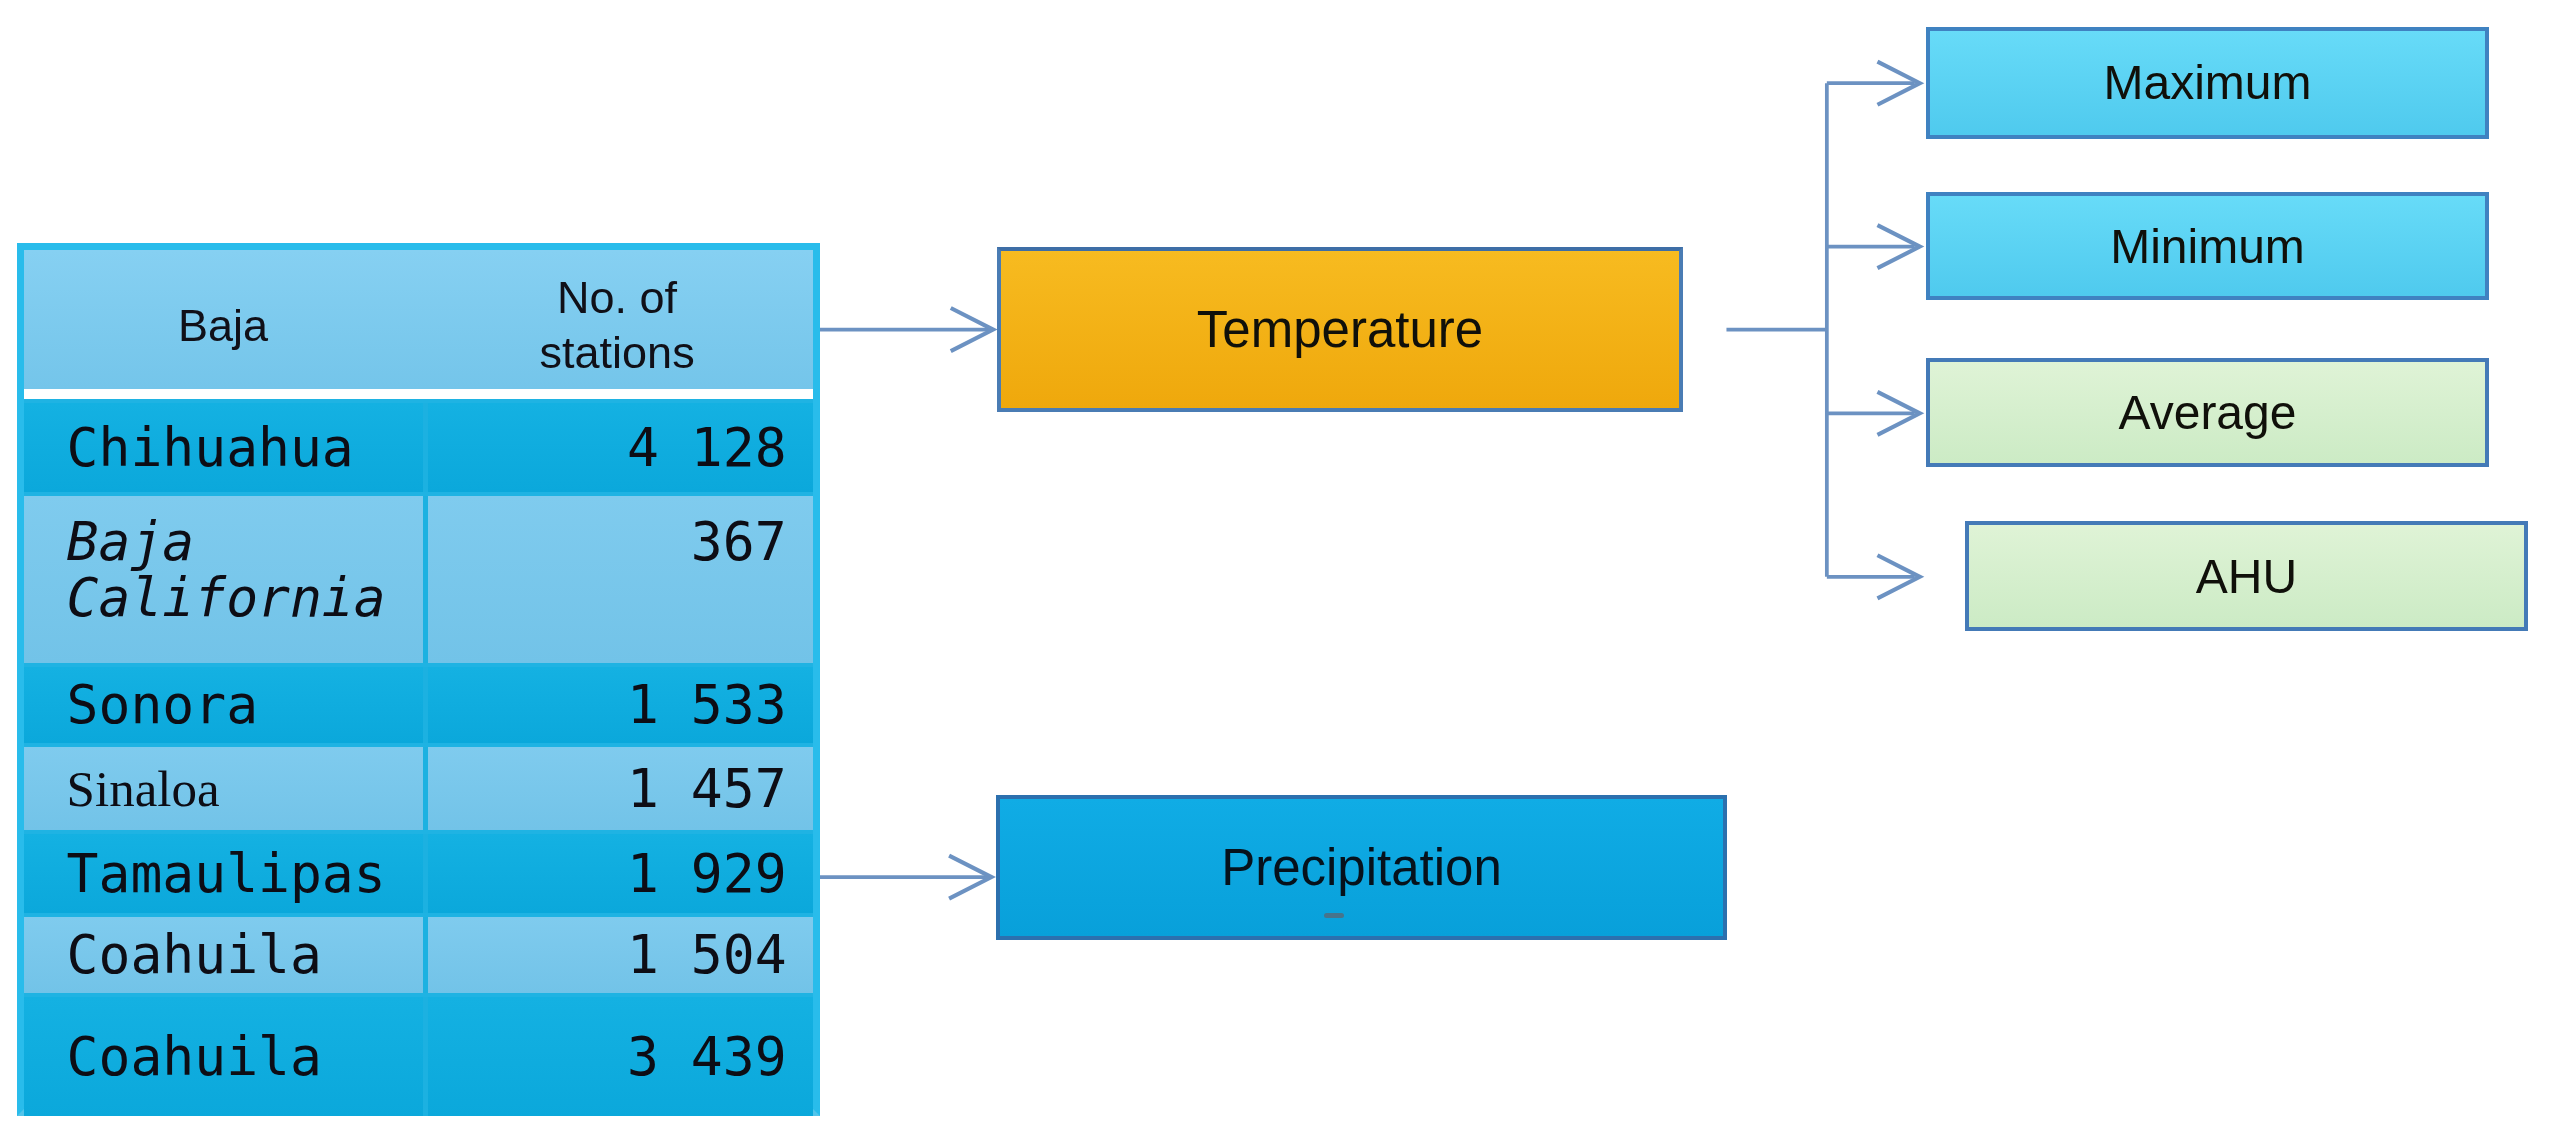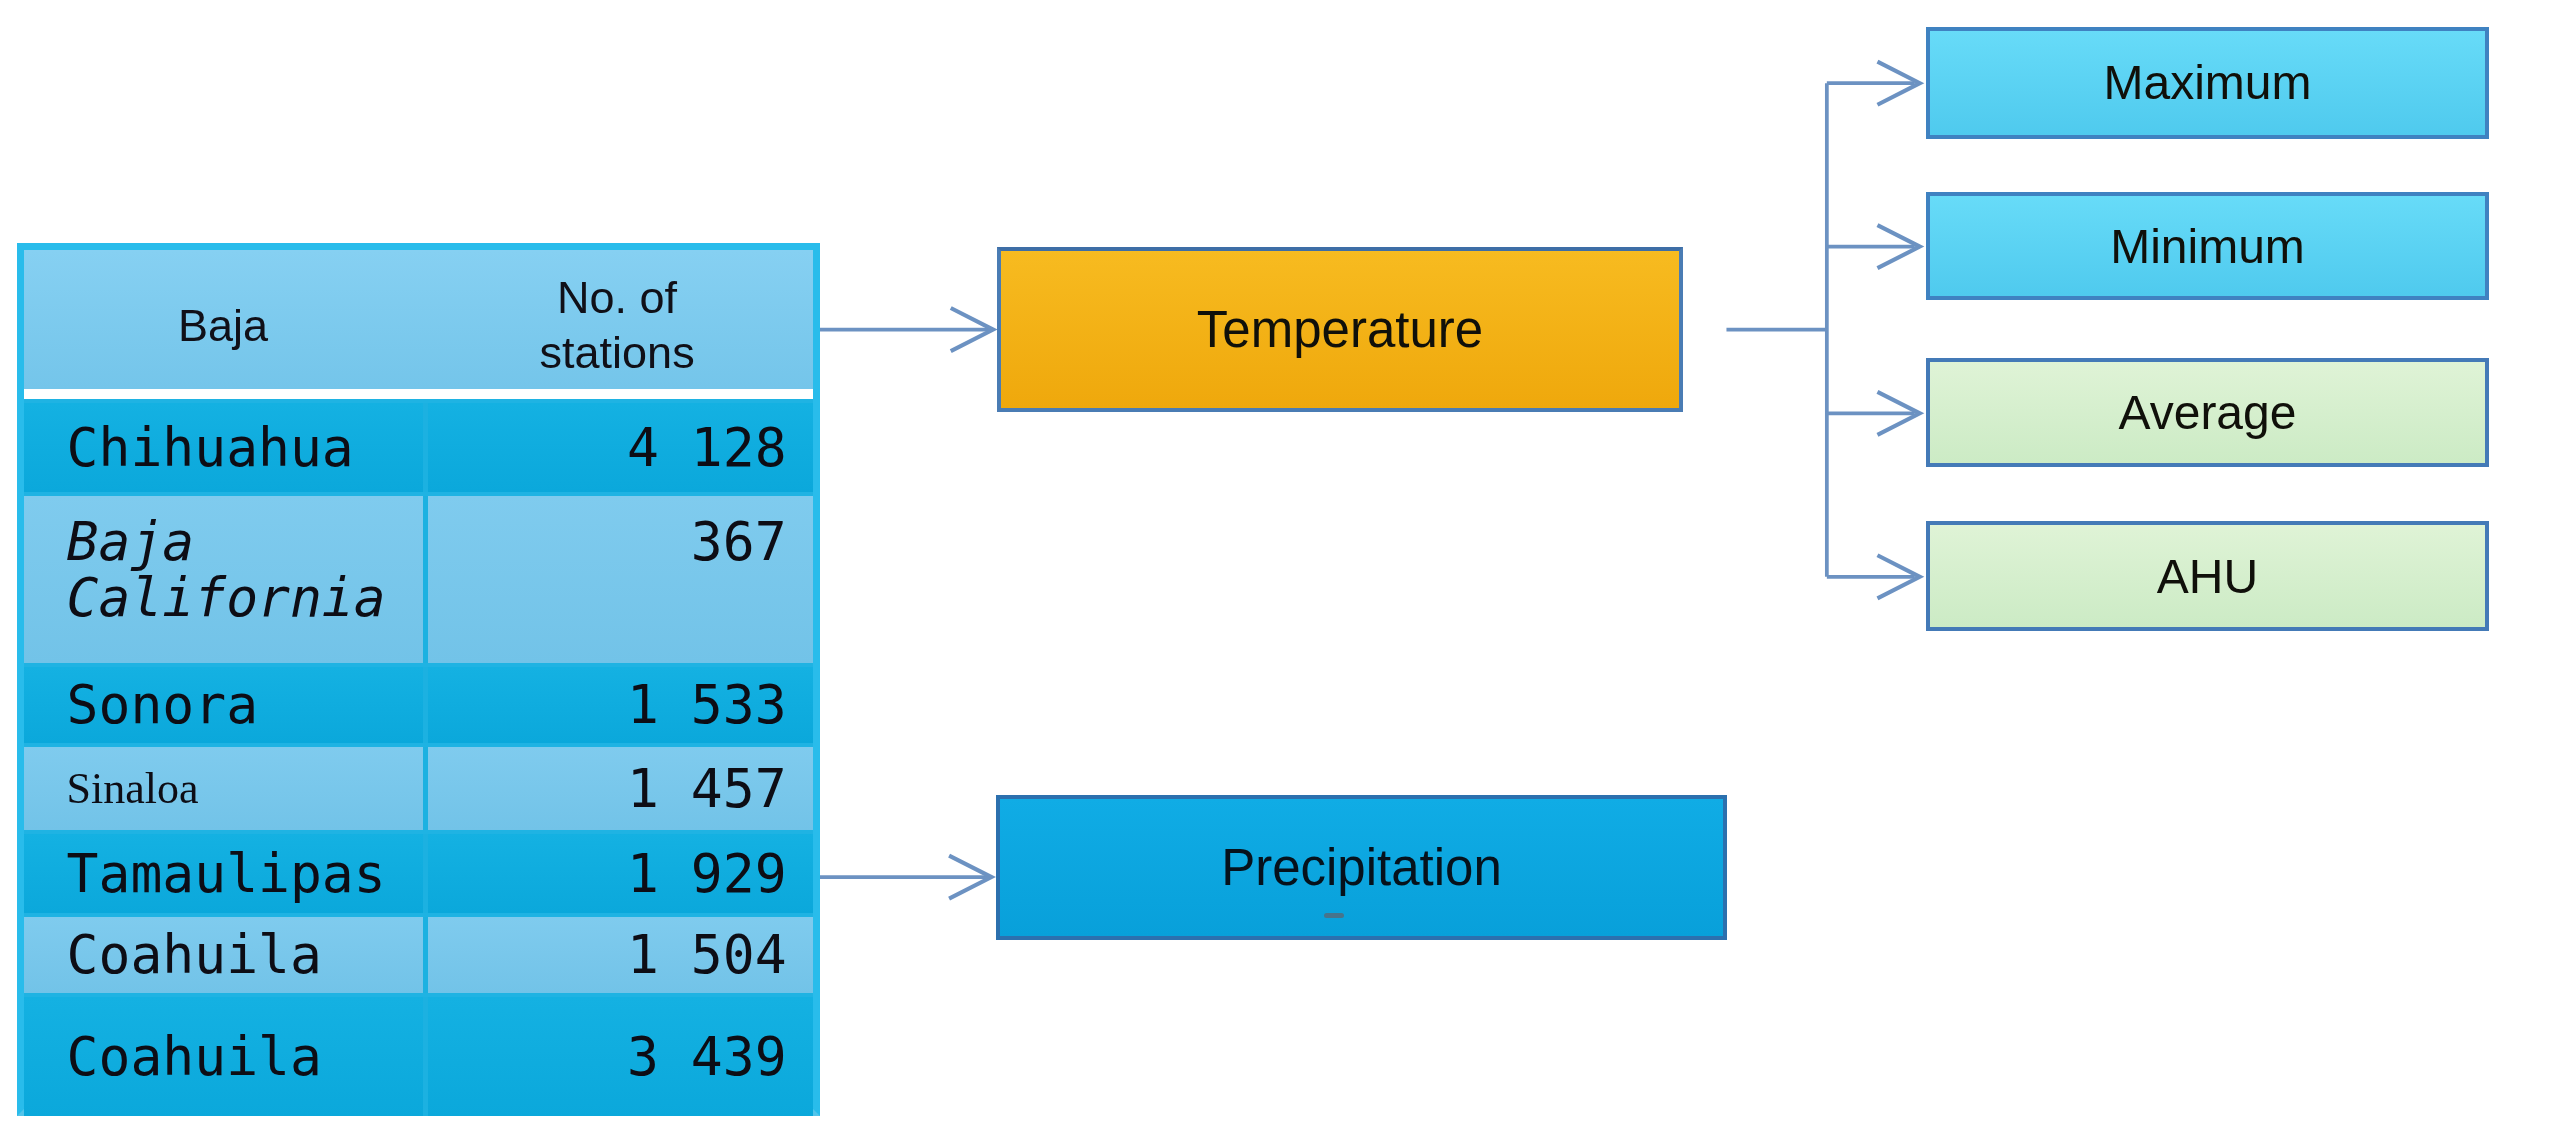--- a/index.html
+++ b/index.html
@@ -90,7 +90,7 @@
   .branch-0{top:26.5px;height:112px;}
   .branch-1{top:192px;height:108px;}
   .branch-2{top:358px;height:109px;}
-  .branch-3{top:521px;height:110px;}
+  .branch-3{top:521px;height:110px;margin-left:39px;}
 </style>
 </head>
 <body>

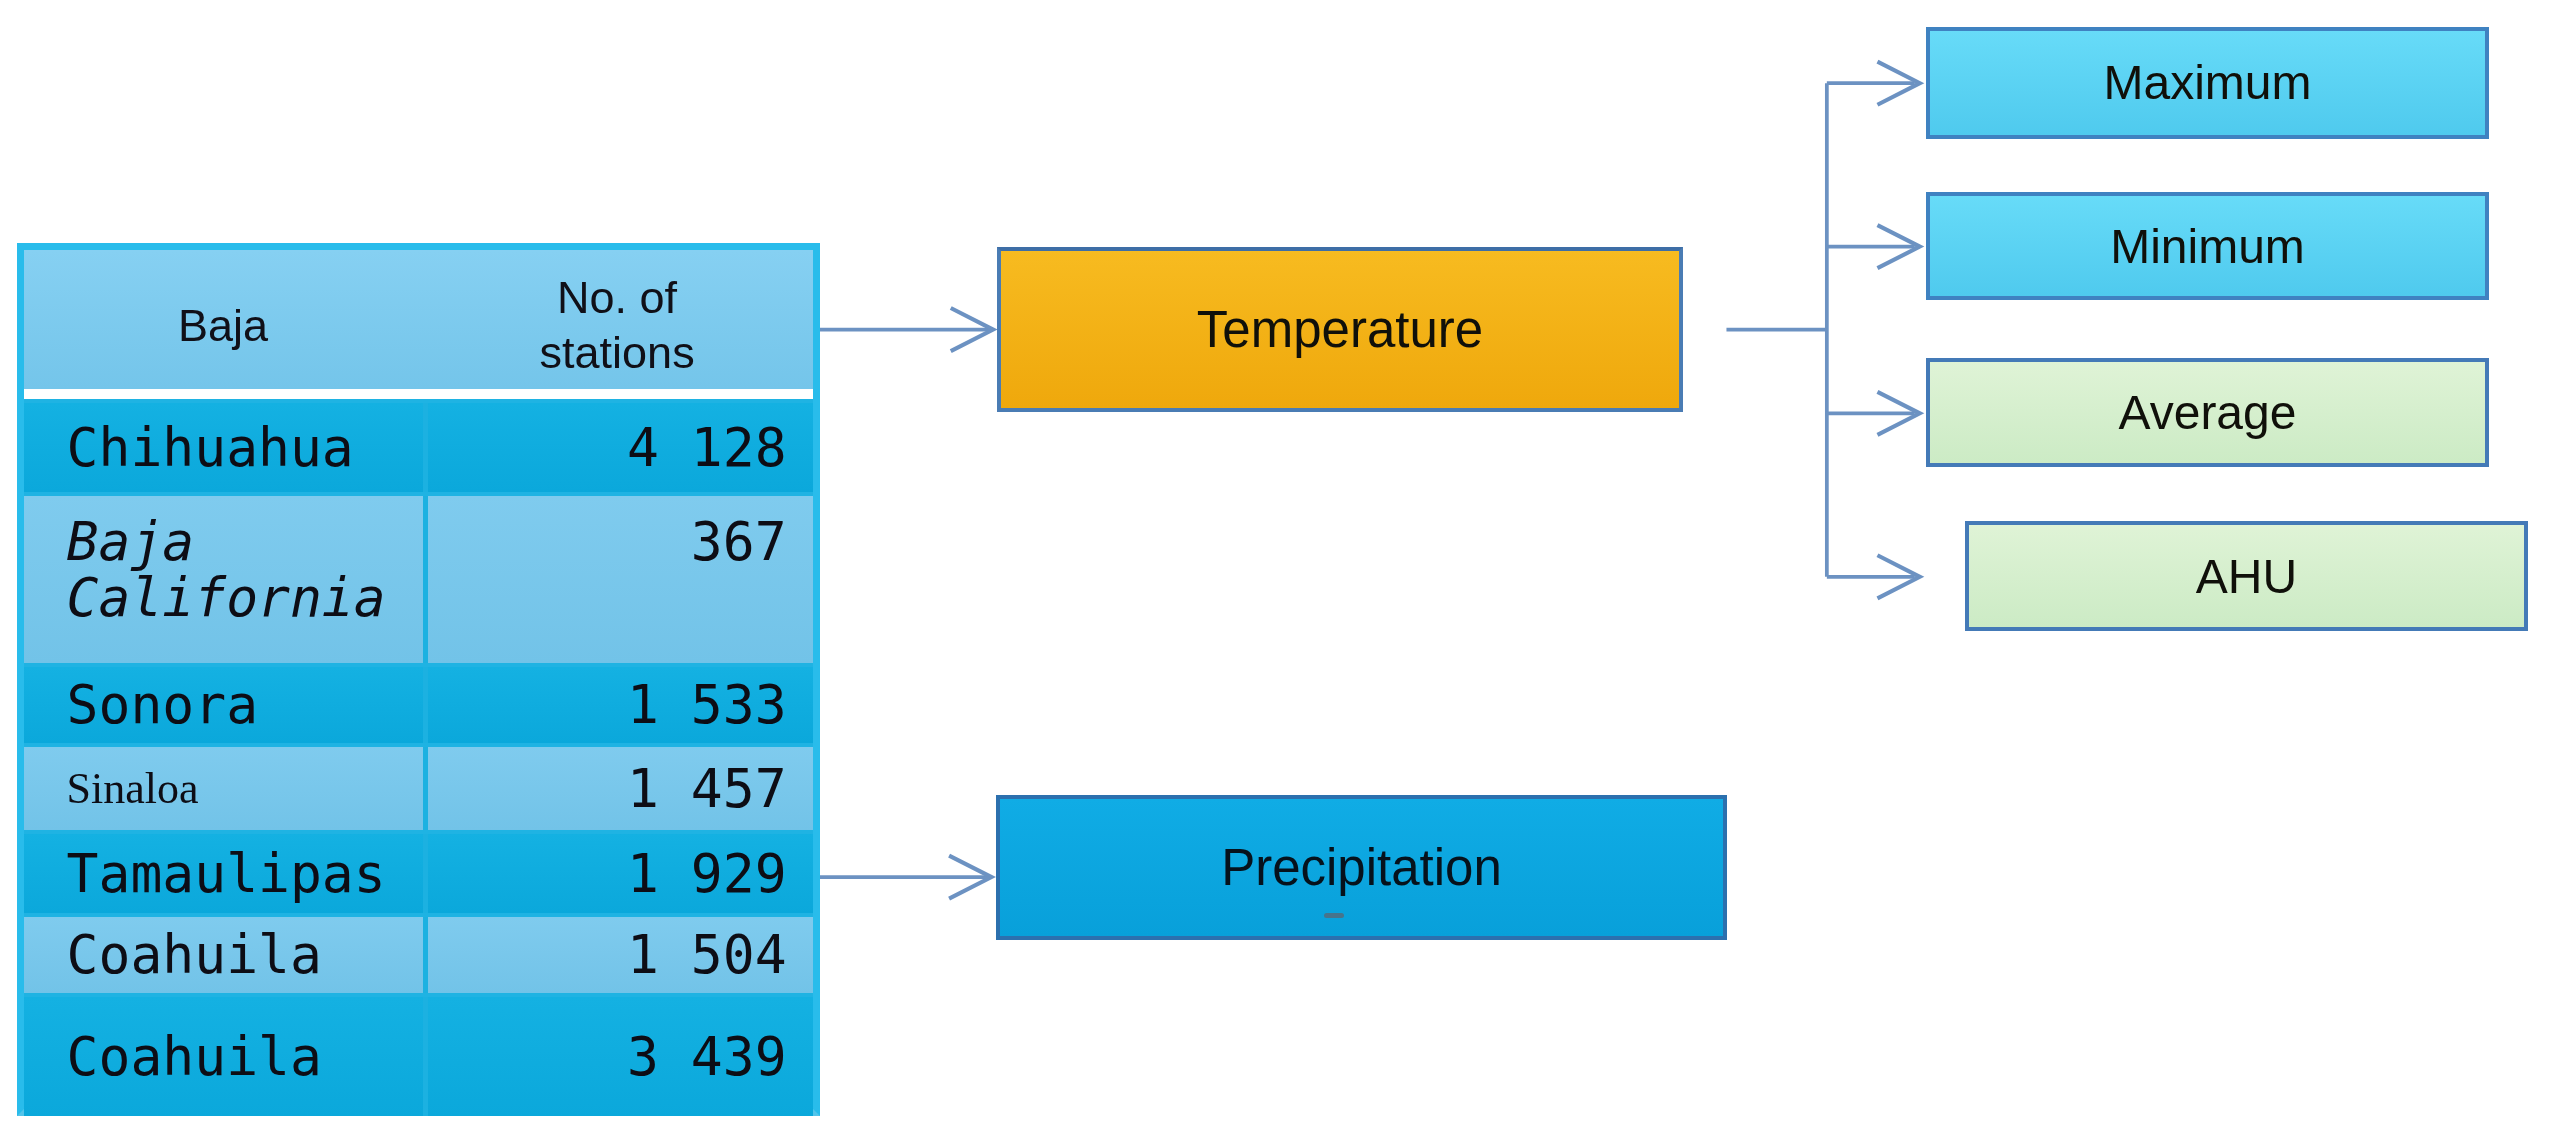--- a/index.html
+++ b/index.html
@@ -50,7 +50,7 @@
   .trow.light{background:linear-gradient(180deg,#7fcbee,#72c3e8);}
   .trow.tall .cell{align-items:flex-start;padding-top:18px;}
   .trow.tall .cell.state span{max-width:348px;font-style:italic;}
-  .trow.serif .cell.state{font-family:"Liberation Serif",serif;font-size:44px;}
+  .trow.serif .cell.state{font-family:"Liberation Serif",serif;font-size:51px;}
   .r1{flex:0 0 93px;height:93px;}
   .r2{flex:0 0 171px;height:171px;}
   .r3{flex:0 0 80px;height:80px;}

